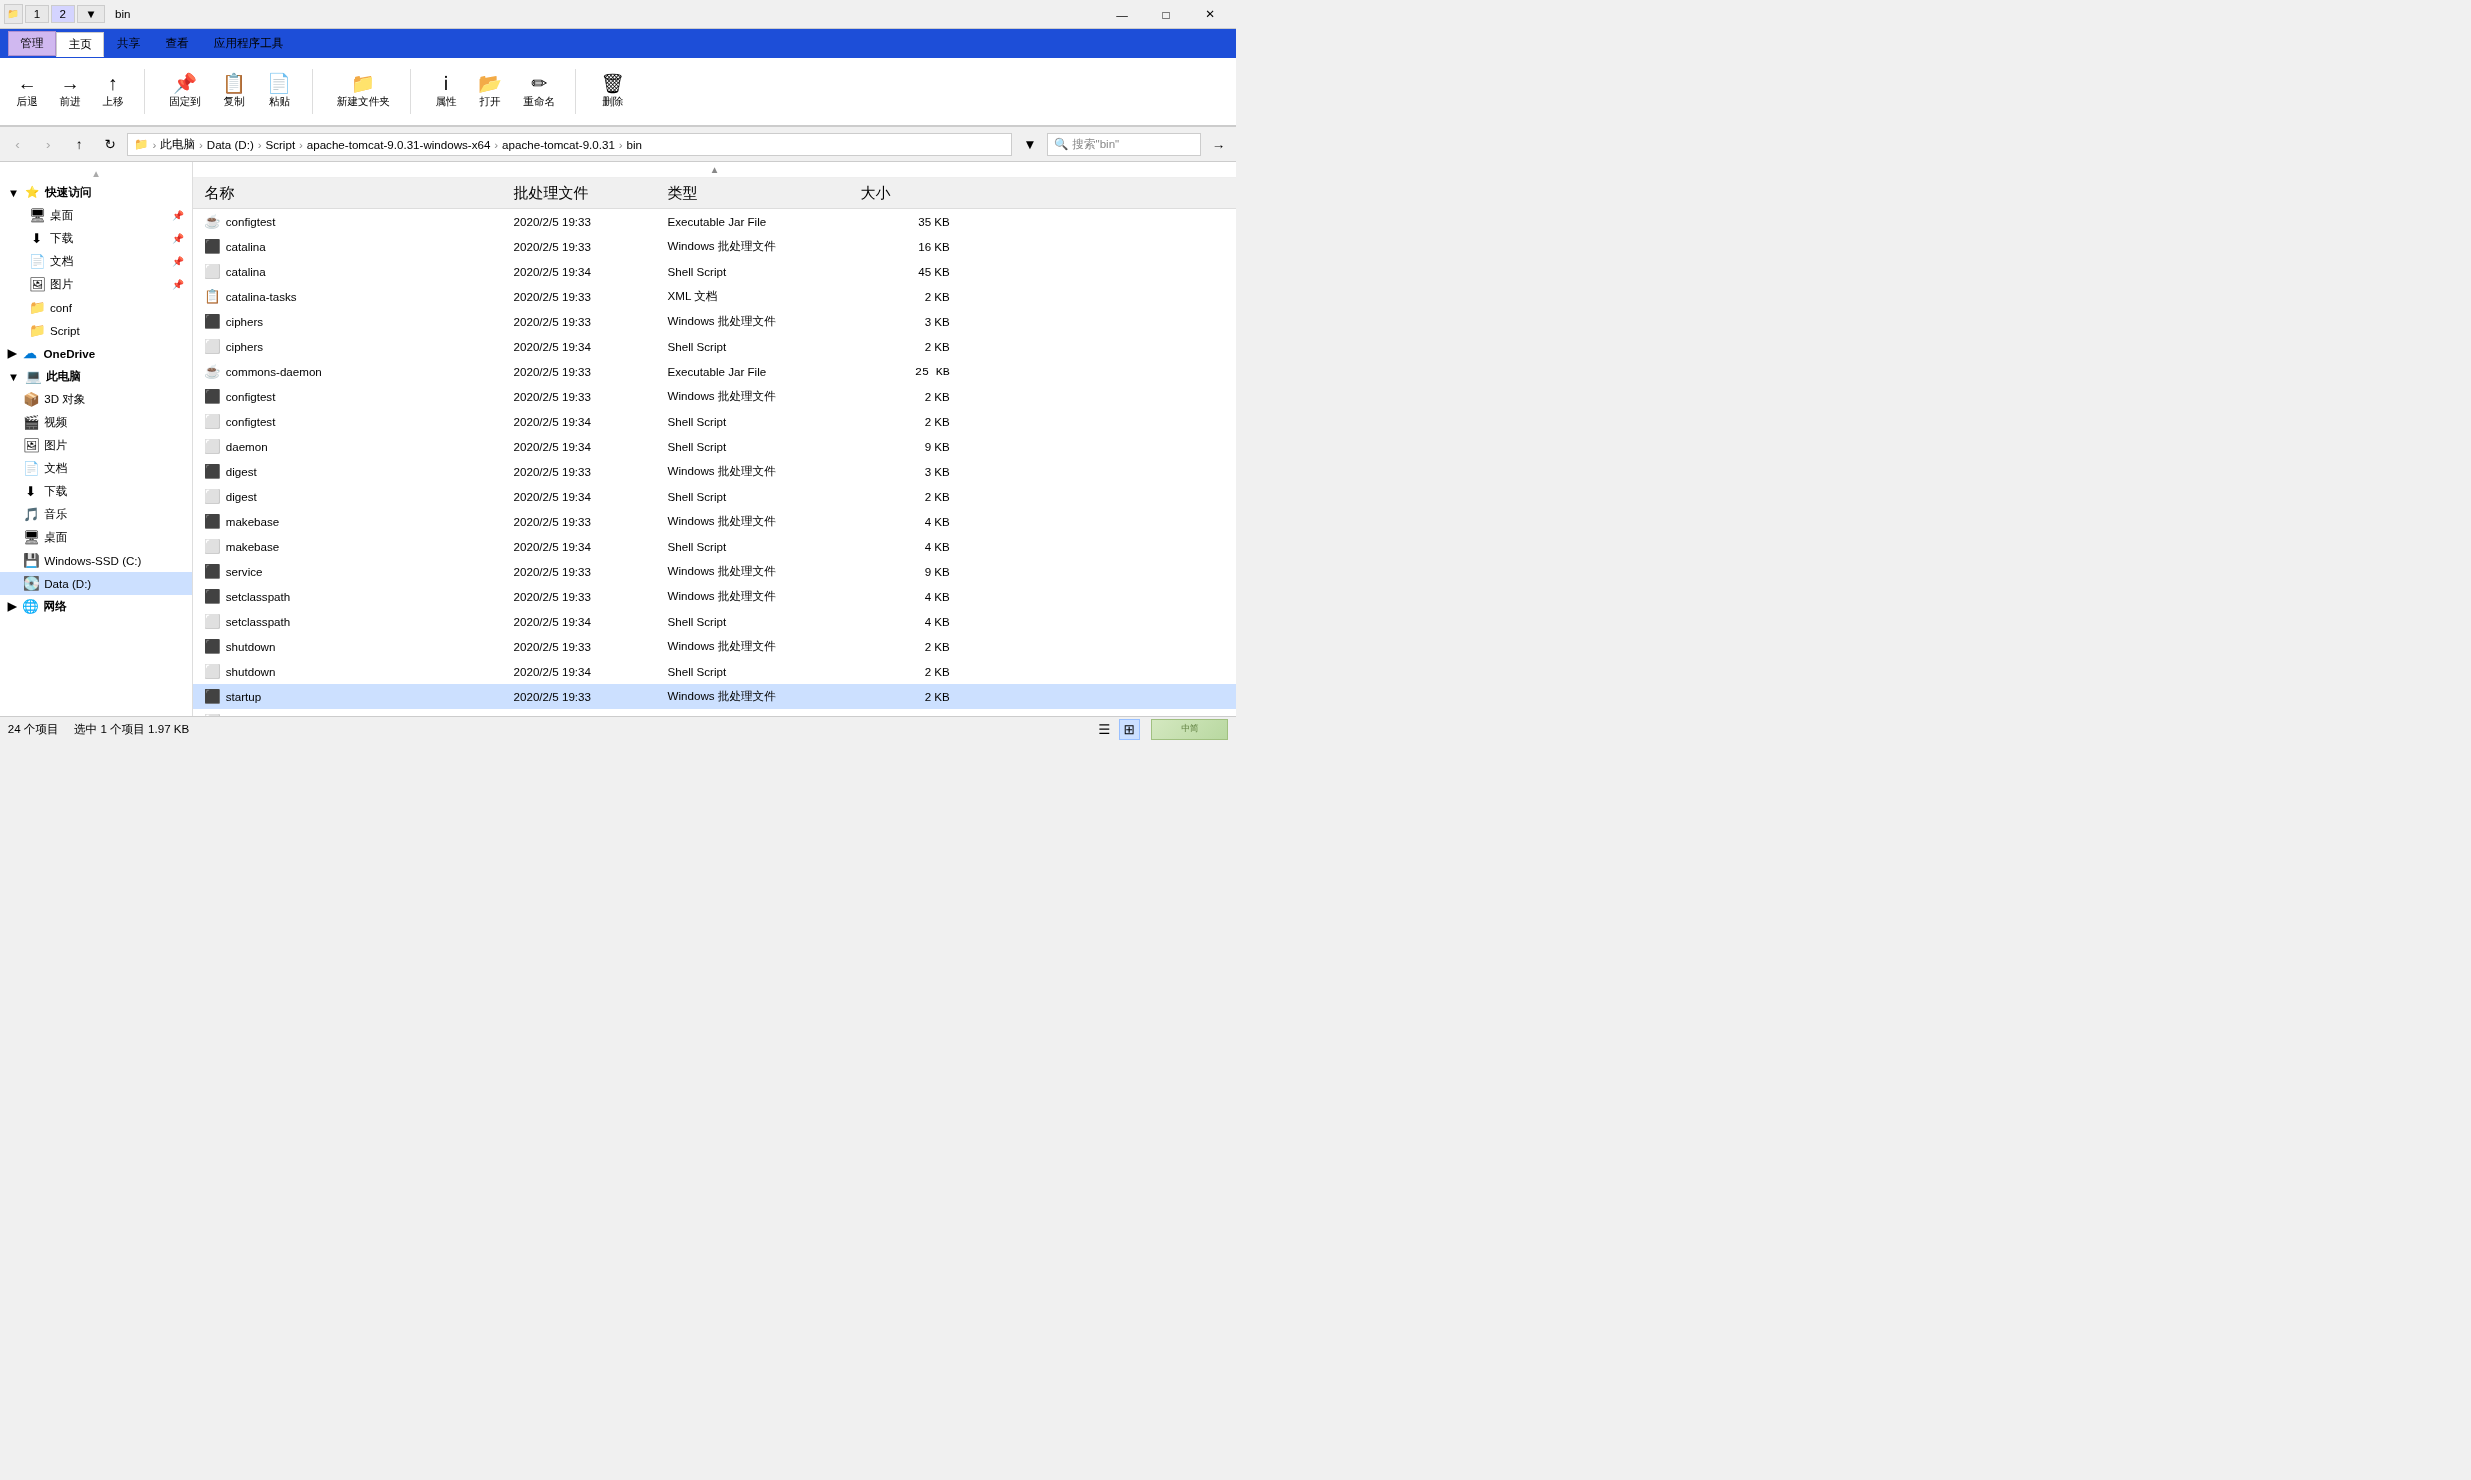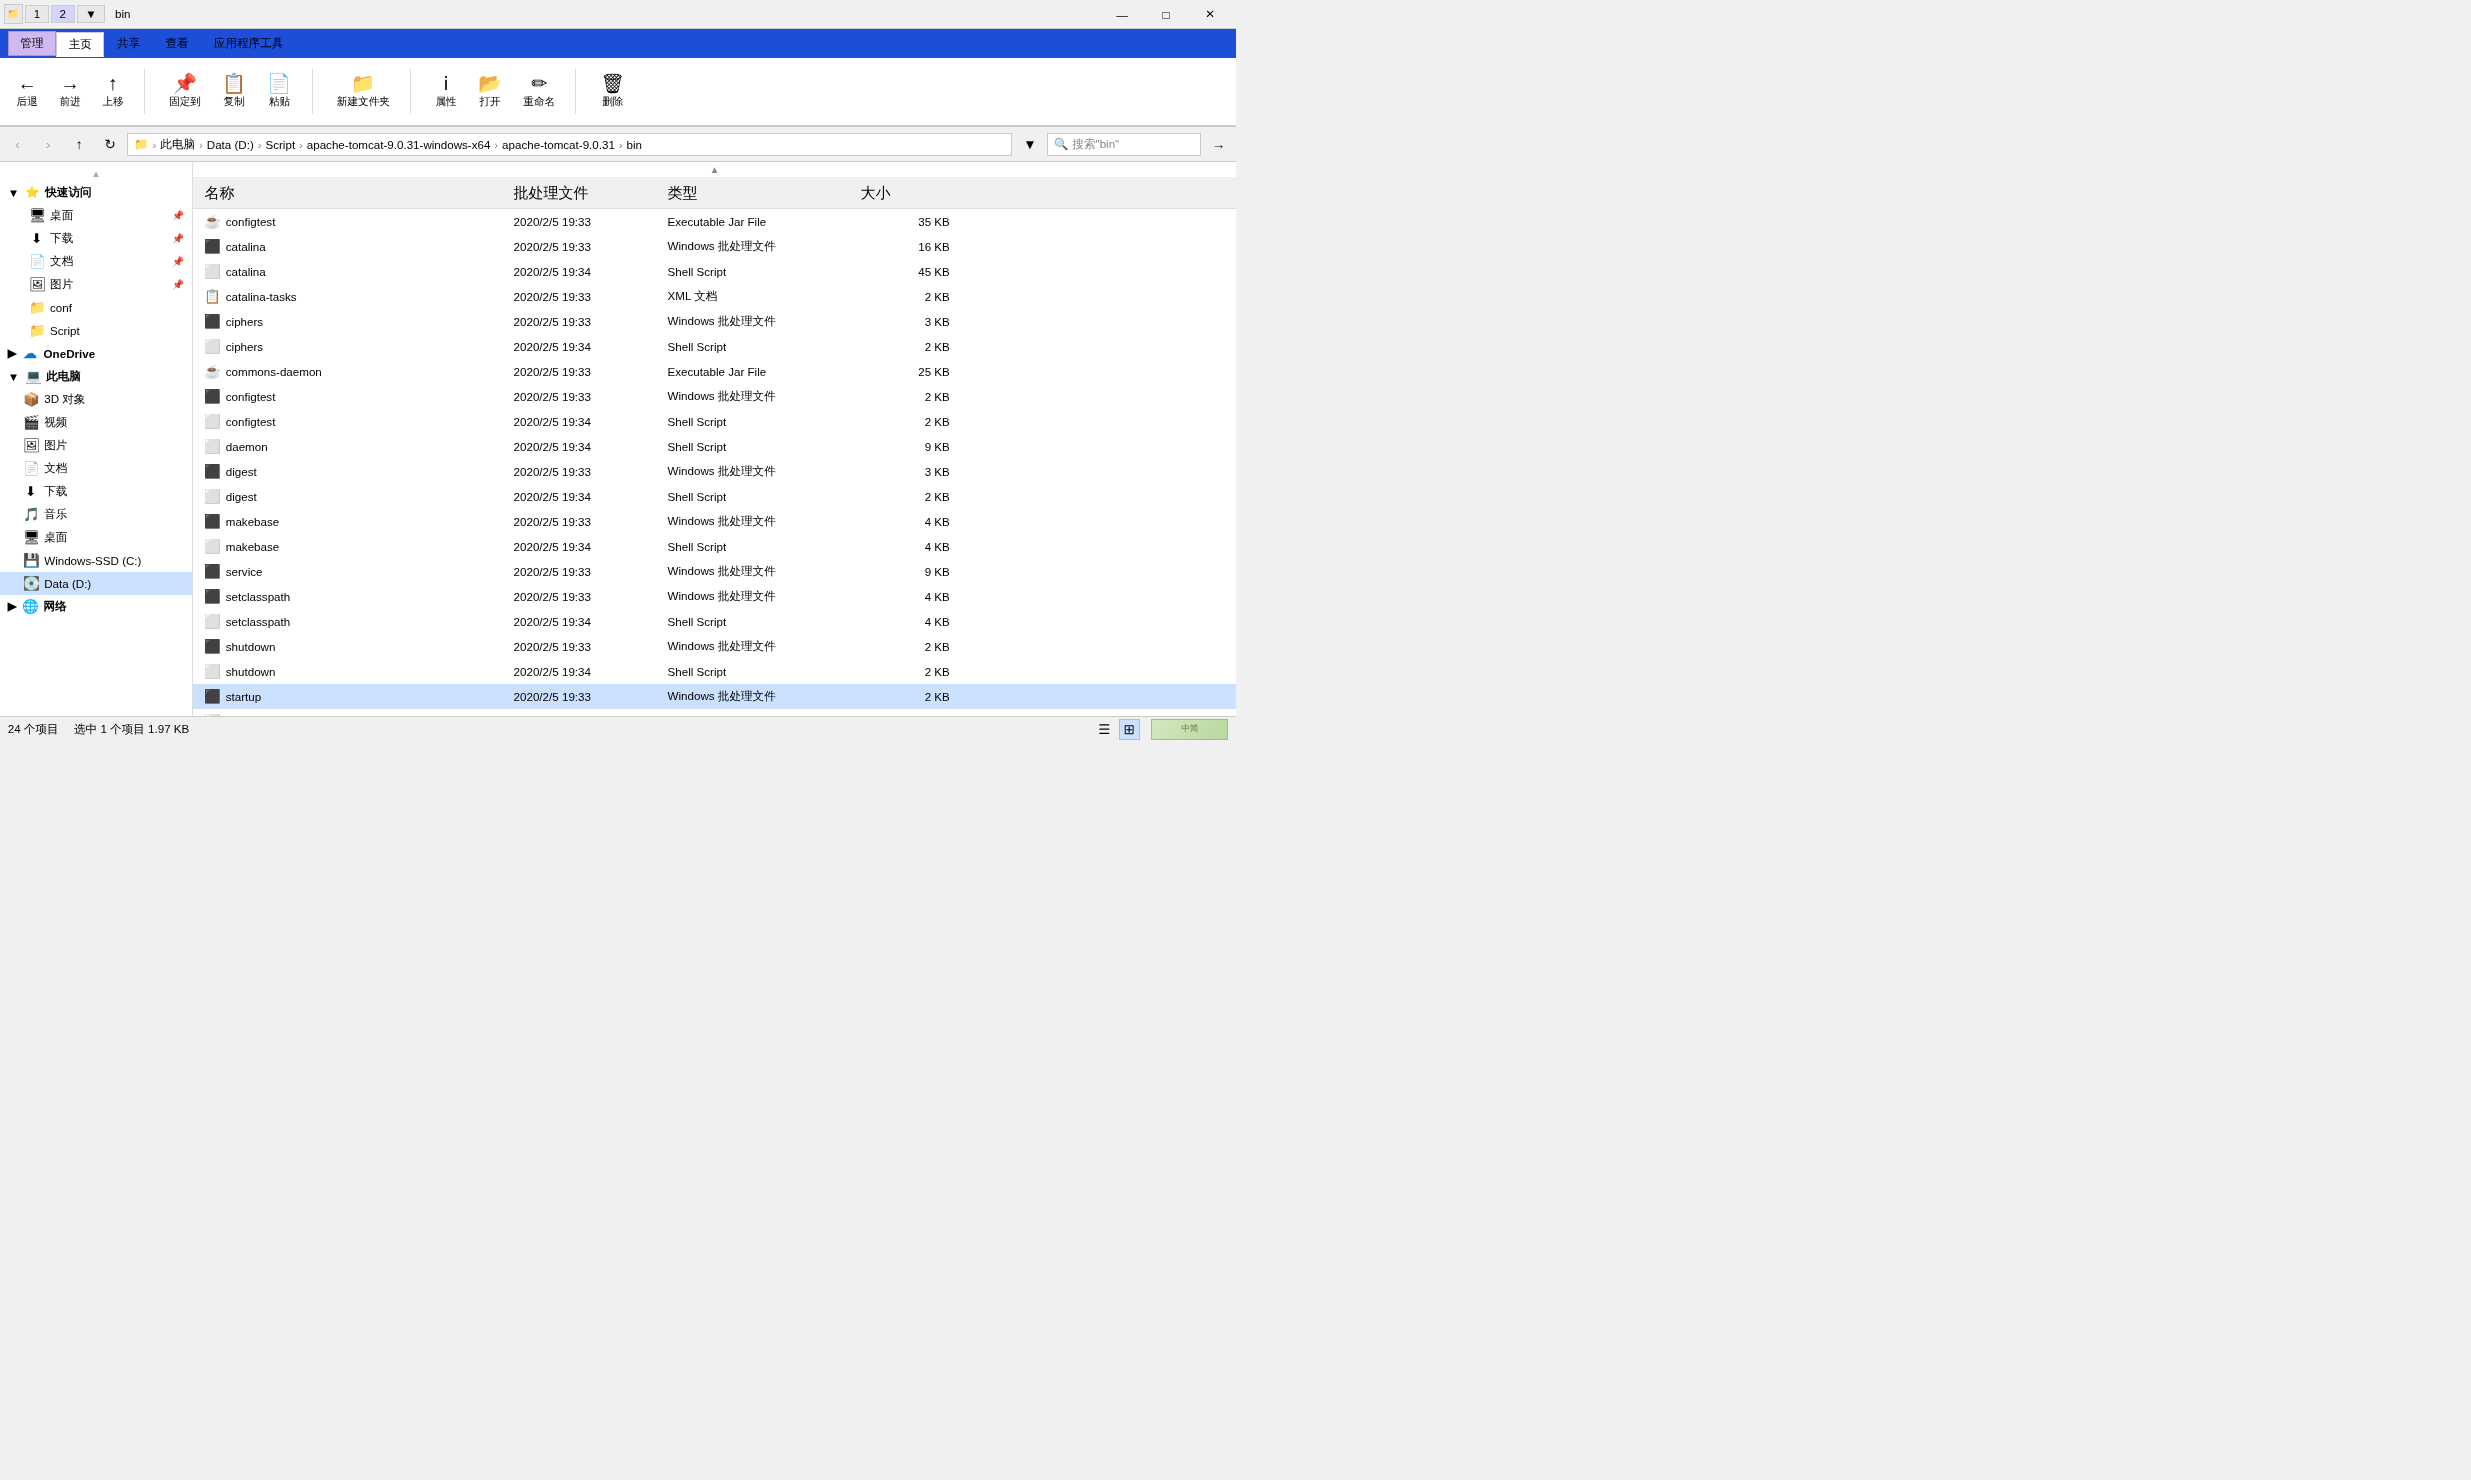--- a/index.html
+++ b/index.html
@@ -599,7 +599,7 @@
           </div>
           <div class="file-cell">2020/2/5 19:33</div>
           <div class="file-cell">Executable Jar File</div>
-          <div class="file-cell" style="justify-content: flex-end;">25 KB</div>
+          <div class="file-cell" style="justify-content: flex-end; font-family: Liberation Mono, monospace;">25 KB</div>
         </div>
         <div class="file-row">
           <div class="file-cell">

